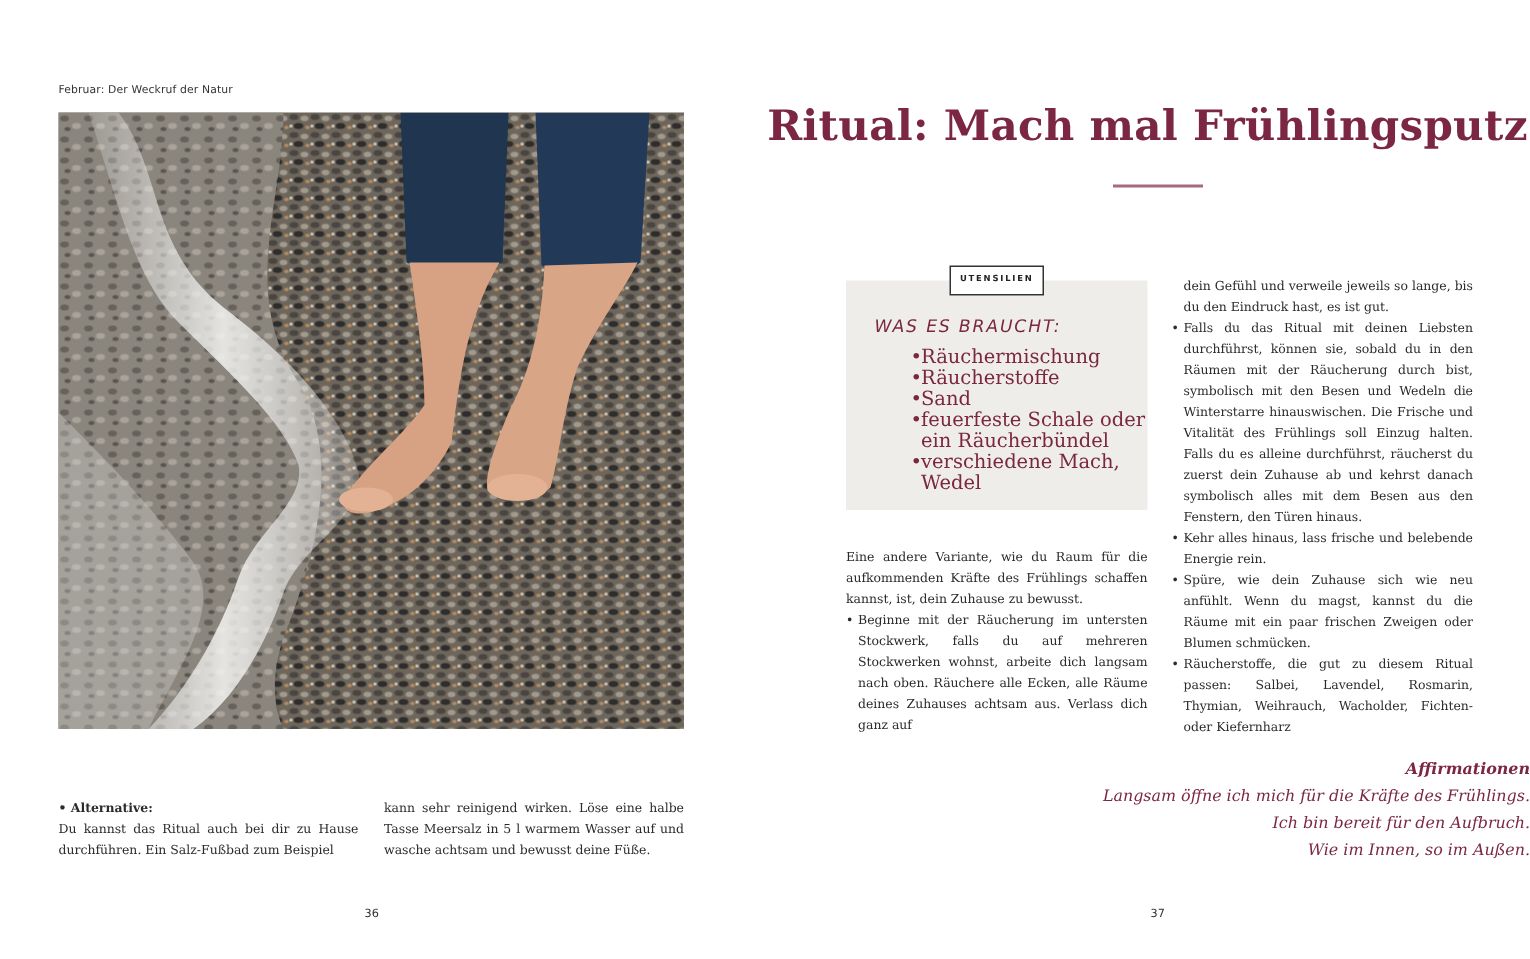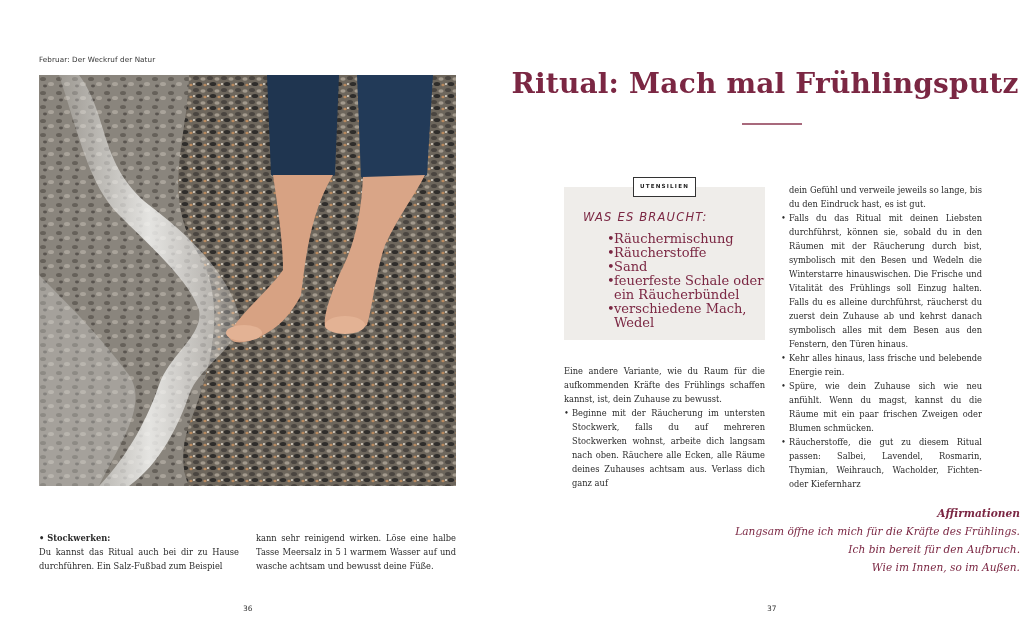--- a/index.html
+++ b/index.html
@@ -132,7 +132,7 @@
   </div>
 
   <div class="left-col1 body-text">
-    <div class="bold">• <span>Stockwerken:</span></div>
+    <div class="bold">• <span>Alternative:</span></div>
     <div>Du kannst das Ritual auch bei dir zu Hause durchführen. Ein Salz-Fußbad zum Beispiel</div>
   </div>
   <div class="left-col2 body-text">kann sehr reinigend wirken. Löse eine halbe Tasse Meersalz in 5 l warmem Wasser auf und wasche achtsam und bewusst deine Füße.</div>

